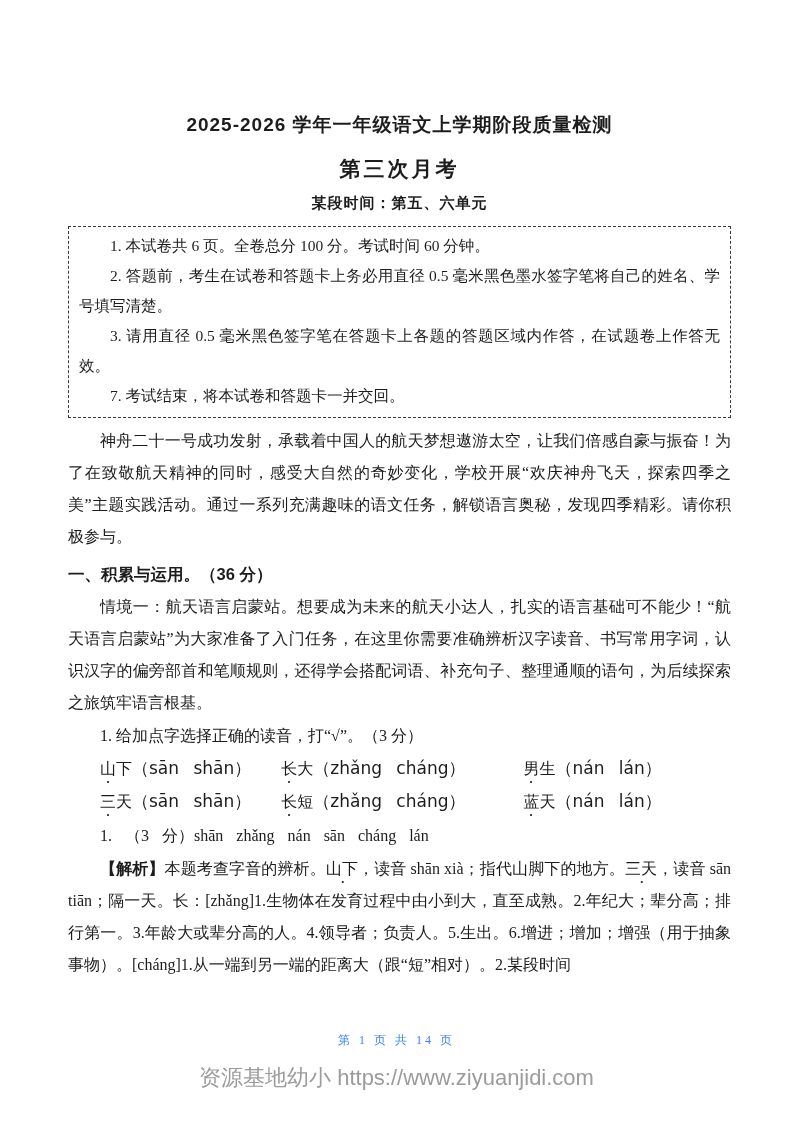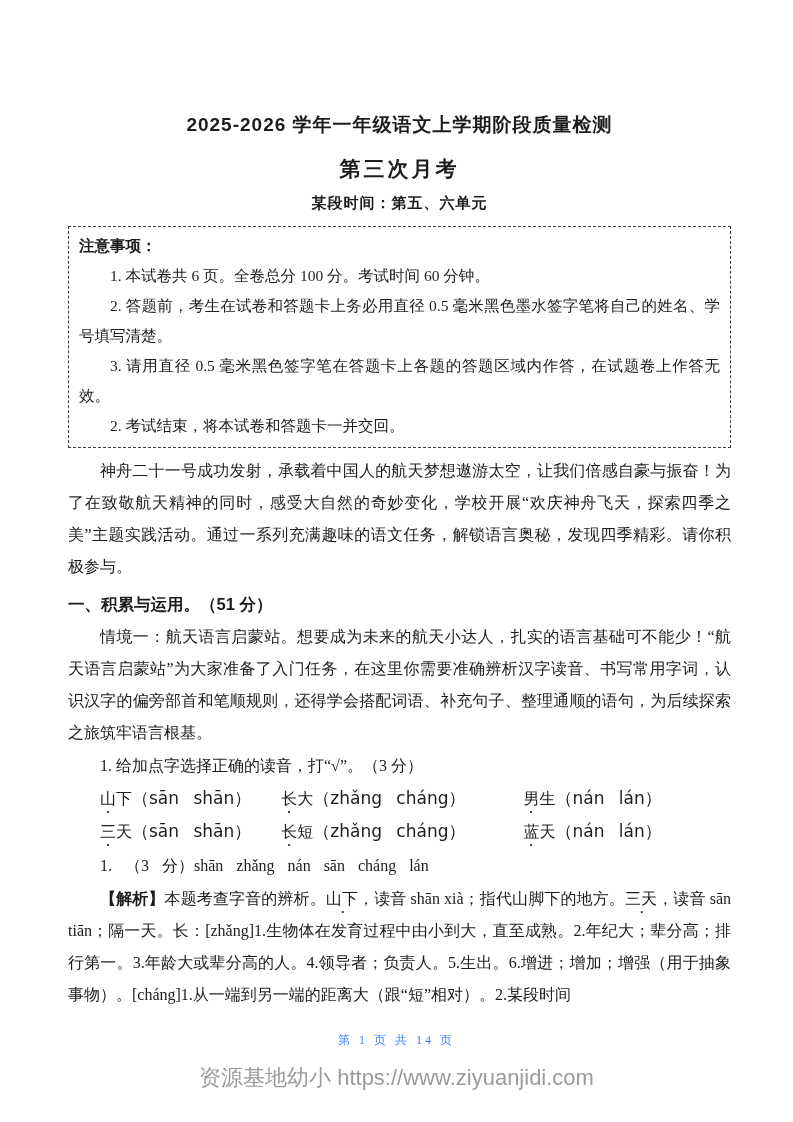--- a/index.html
+++ b/index.html
@@ -71,7 +71,6 @@
   <div class="doc-scope">某段时间：第五、六单元</div>
 
   <div class="notice-box">
-    <p class="notice-heading">注意事项：</p>
     <p class="notice-item">1. 本试卷共 6 页。全卷总分 100 分。考试时间 60 分钟。</p>
     <p class="notice-item">2. 答题前，考生在试卷和答题卡上务必用直径 0.5 毫米黑色墨水签字笔将自己的姓名、学号填写清楚。</p>
     <p class="notice-item">3. 请用直径 0.5 毫米黑色签字笔在答题卡上各题的答题区域内作答，在试题卷上作答无效。</p>

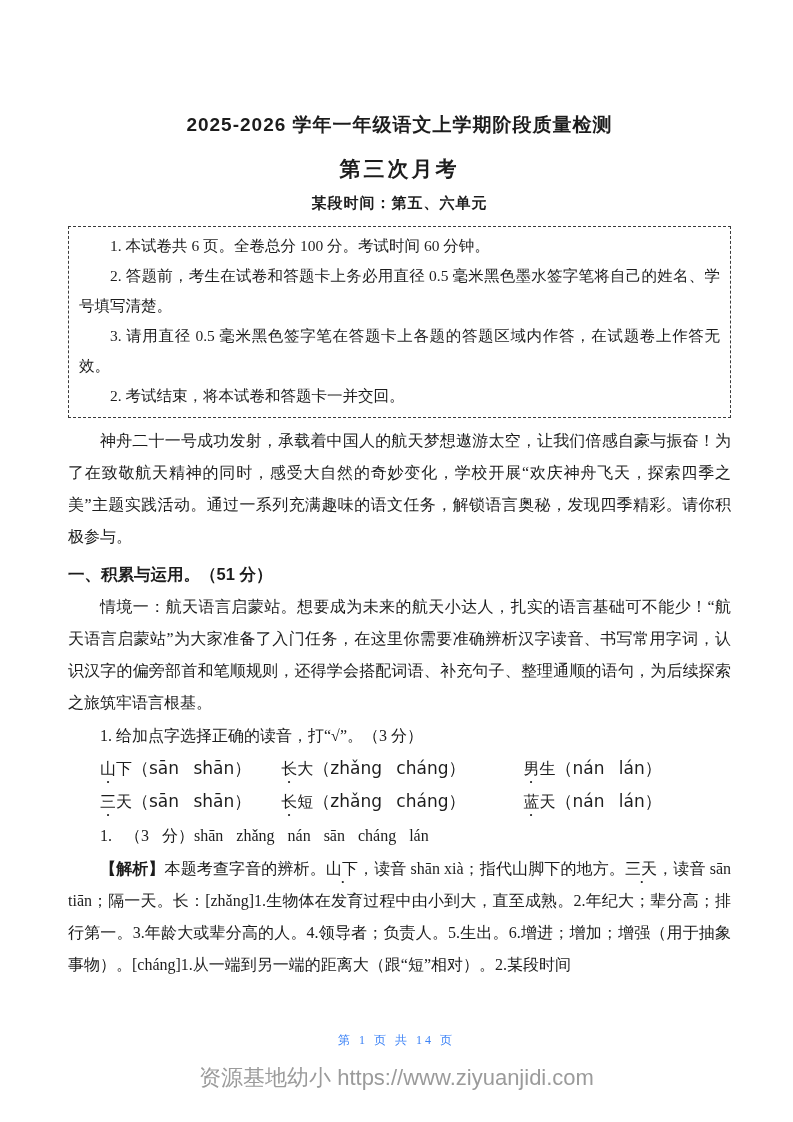--- a/index.html
+++ b/index.html
@@ -74,7 +74,7 @@
     <p class="notice-item">1. 本试卷共 6 页。全卷总分 100 分。考试时间 60 分钟。</p>
     <p class="notice-item">2. 答题前，考生在试卷和答题卡上务必用直径 0.5 毫米黑色墨水签字笔将自己的姓名、学号填写清楚。</p>
     <p class="notice-item">3. 请用直径 0.5 毫米黑色签字笔在答题卡上各题的答题区域内作答，在试题卷上作答无效。</p>
-    <p class="notice-item">2. 考试结束，将本试卷和答题卡一并交回。</p>
+    <p class="notice-item">7. 考试结束，将本试卷和答题卡一并交回。</p>
   </div>
 
   <div class="body-block">

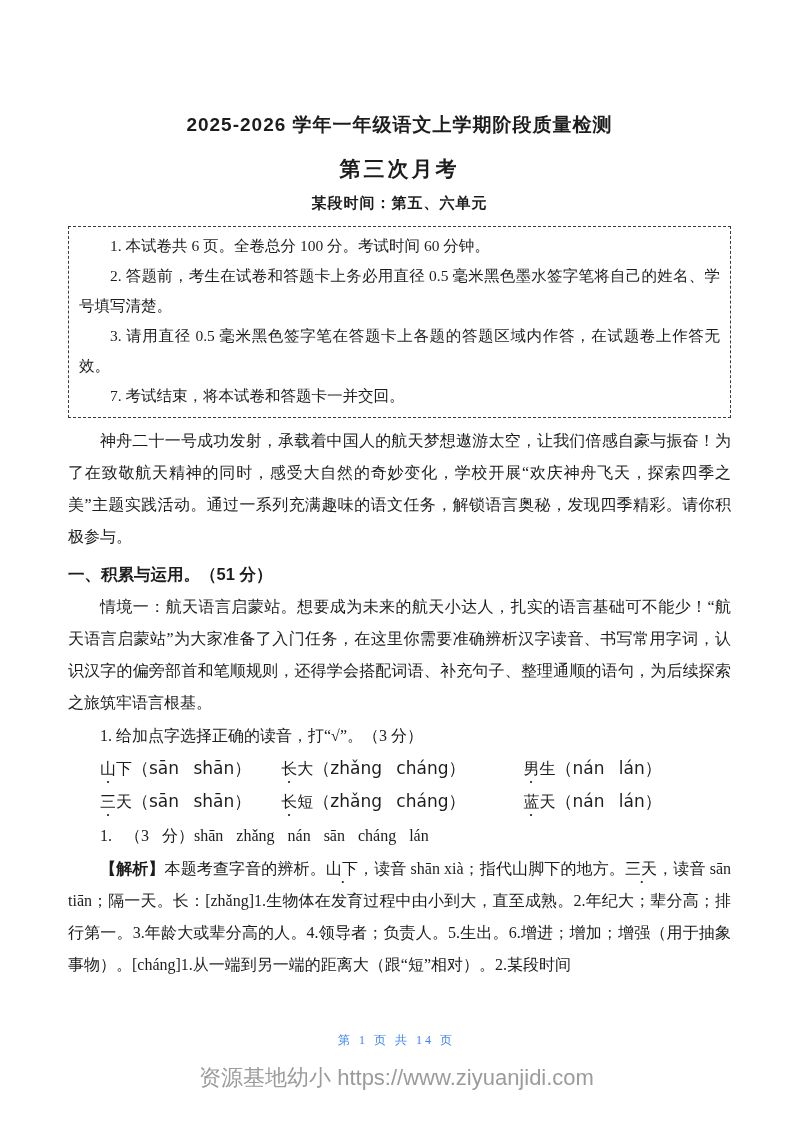--- a/index.html
+++ b/index.html
@@ -80,7 +80,7 @@
   <div class="body-block">
     <p class="para intro-para">神舟二十一号成功发射，承载着中国人的航天梦想遨游太空，让我们倍感自豪与振奋！为了在致敬航天精神的同时，感受大自然的奇妙变化，学校开展“欢庆神舟飞天，探索四季之美”主题实践活动。通过一系列充满趣味的语文任务，解锁语言奥秘，发现四季精彩。请你积极参与。</p>
 
-    <h3 class="sec-heading">一、积累与运用。（51 分）</h3>
+    <h3 class="sec-heading">一、积累与运用。（36 分）</h3>
 
     <p class="para">情境一：航天语言启蒙站。想要成为未来的航天小达人，扎实的语言基础可不能少！“航天语言启蒙站”为大家准备了入门任务，在这里你需要准确辨析汉字读音、书写常用字词，认识汉字的偏旁部首和笔顺规则，还得学会搭配词语、补充句子、整理通顺的语句，为后续探索之旅筑牢语言根基。</p>
 

